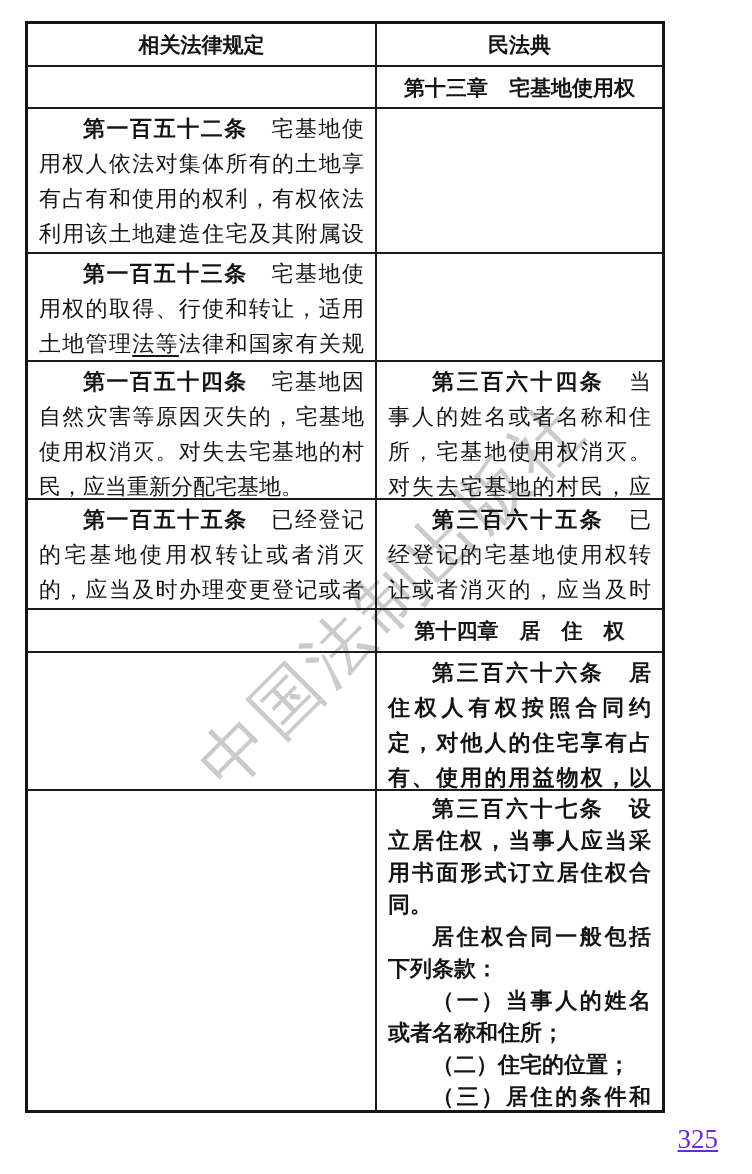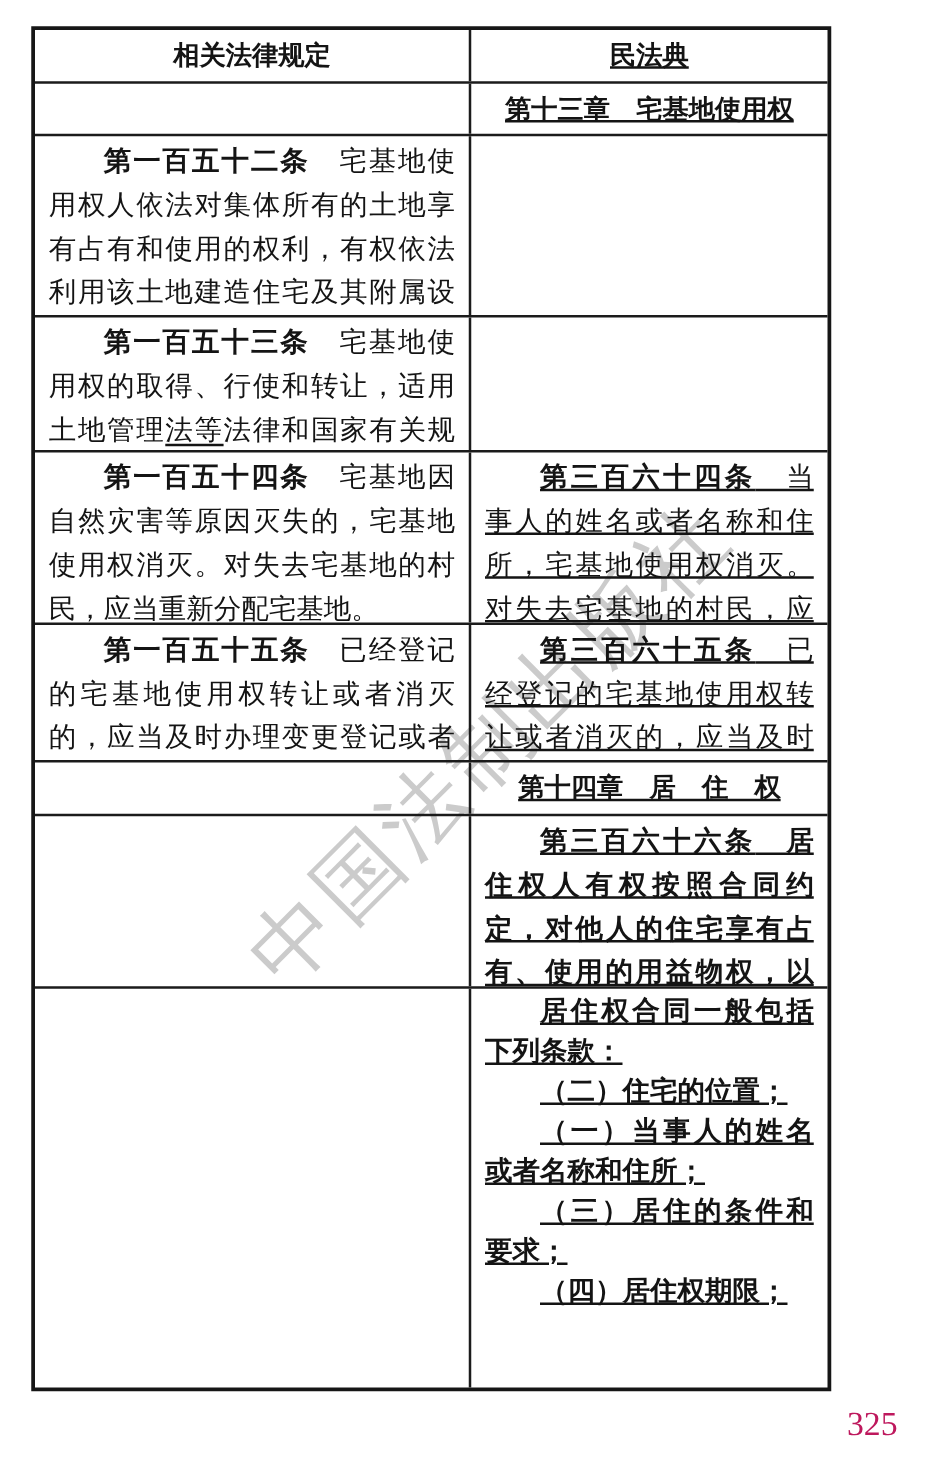--- a/index.html
+++ b/index.html
@@ -54,7 +54,7 @@
     overflow:hidden;
   }
   .cell.left  { width:349px; flex:none; border-right:2px solid #1b1b1b; }
-  .cell.right { flex:1;text-decoration:underline; }
+  .cell.right { flex:1; }
   .center-cell {
     display:flex; align-items:center; justify-content:center;
     font-weight:bold;

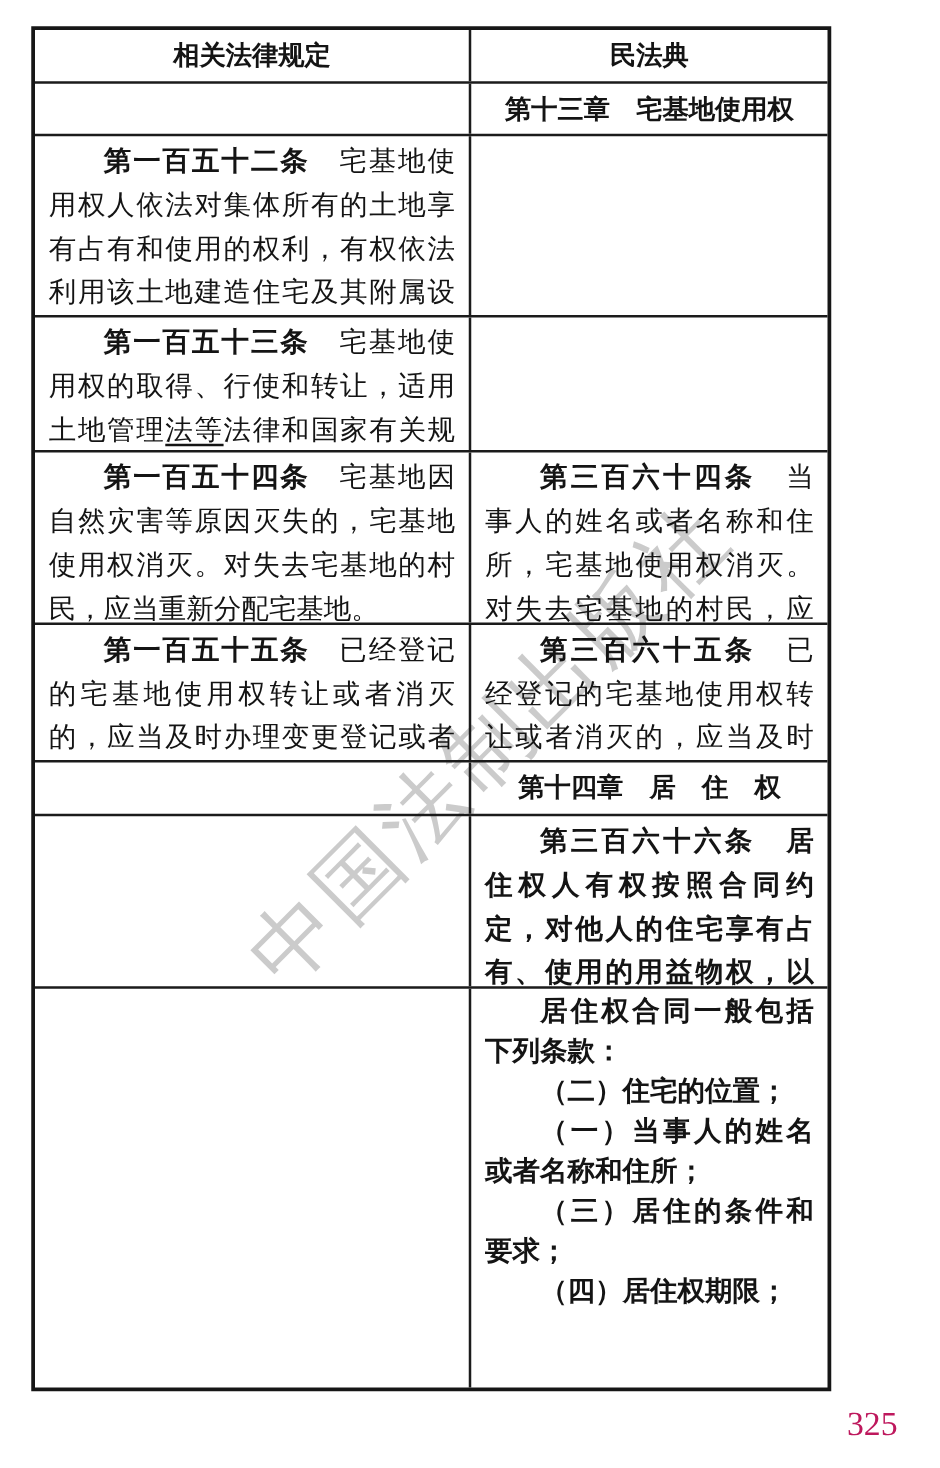--- a/index.html
+++ b/index.html
@@ -154,6 +154,7 @@
     <div class="row" style="height:319px">
       <div class="cell left"></div>
       <div class="cell right tight">
+          <p class="para"><span class="seg-num">第三百六十七条</span><span class="seg-bold">　设立居住权，当事人应当采用书面形式订立居住权合同。</span></p>
           <p class="para"><span class="seg-bold">居住权合同一般包括下列条款：</span></p>
           <p class="para"><span class="seg-bold">（二）住宅的位置；</span></p>
           <p class="para"><span class="seg-bold">（一）当事人的姓名或者名称和住所；</span></p>

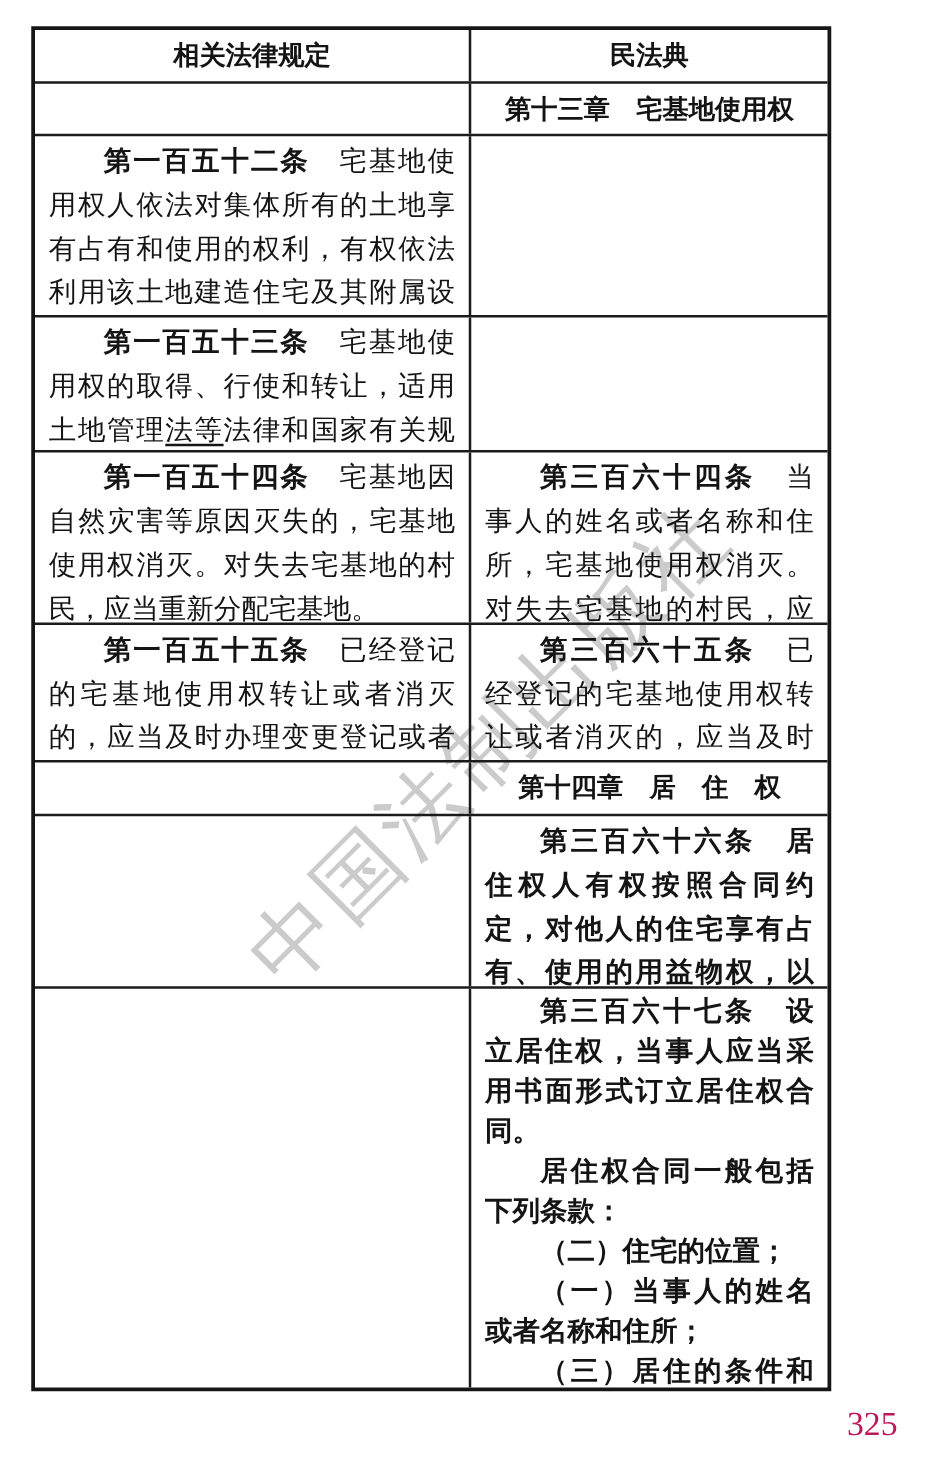--- a/index.html
+++ b/index.html
@@ -156,8 +156,8 @@
       <div class="cell right tight">
           <p class="para"><span class="seg-num">第三百六十七条</span><span class="seg-bold">　设立居住权，当事人应当采用书面形式订立居住权合同。</span></p>
           <p class="para"><span class="seg-bold">居住权合同一般包括下列条款：</span></p>
+          <p class="para"><span class="seg-bold">（一）当事人的姓名或者名称和住所；</span></p>
           <p class="para"><span class="seg-bold">（二）住宅的位置；</span></p>
-          <p class="para"><span class="seg-bold">（一）当事人的姓名或者名称和住所；</span></p>
           <p class="para"><span class="seg-bold">（三）居住的条件和要求；</span></p>
           <p class="para"><span class="seg-bold">（四）居住权期限；</span></p>
         </div>

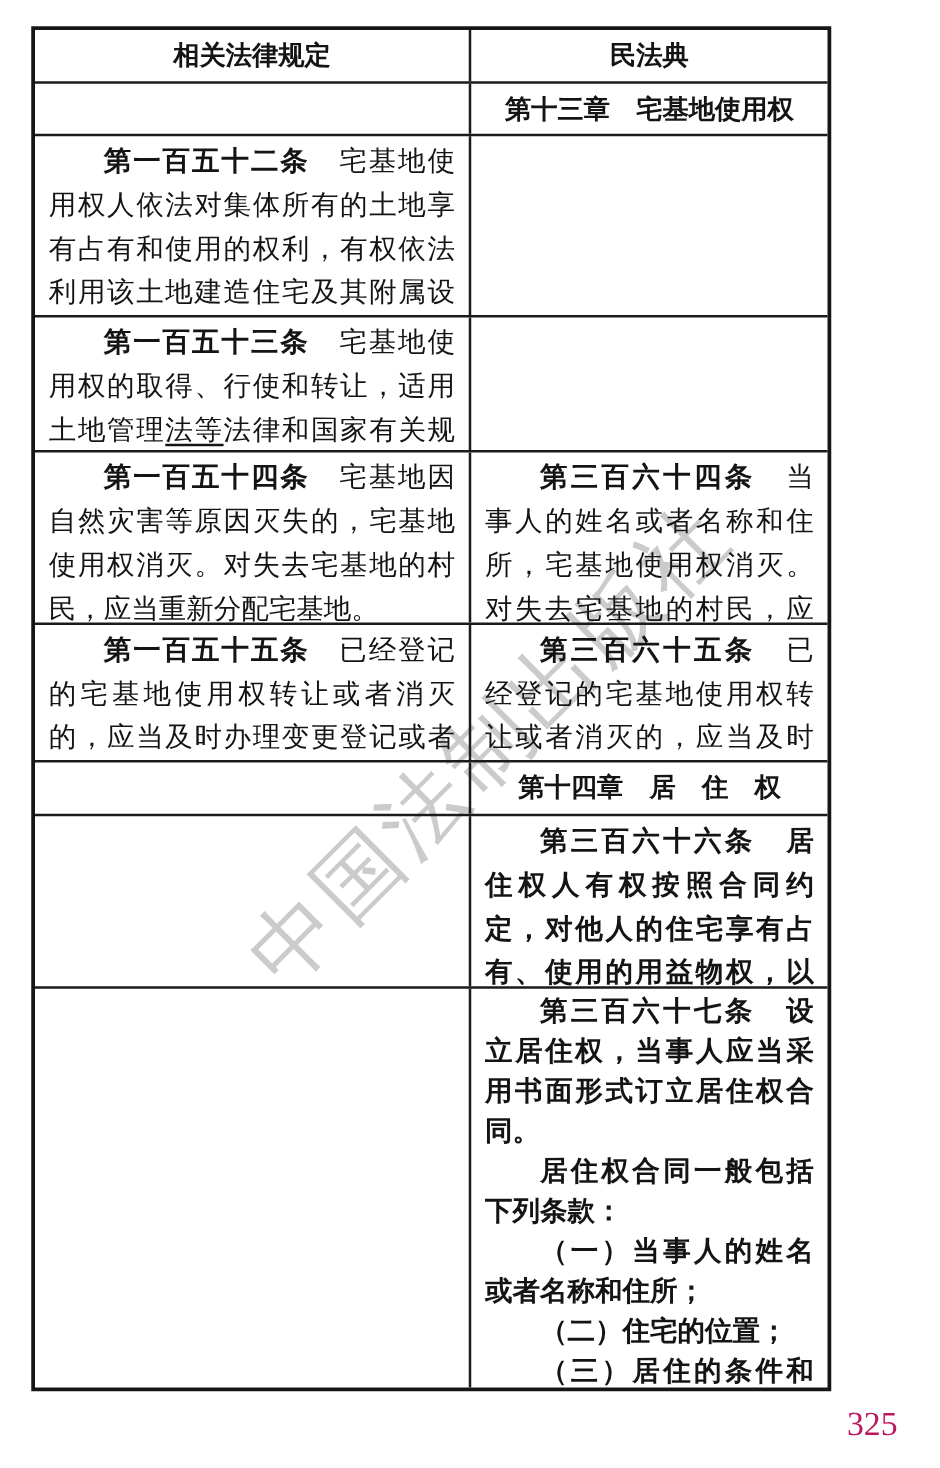--- a/index.html
+++ b/index.html
@@ -86,8 +86,9 @@
     right:34px; top:1124px;
     font-size:27px;
     font-family:"Liberation Serif", serif;
-    color:#be185d;
+    color:#6d28d9;
     z-index:1;
+    text-decoration:underline;
   }
 </style>
 </head>

